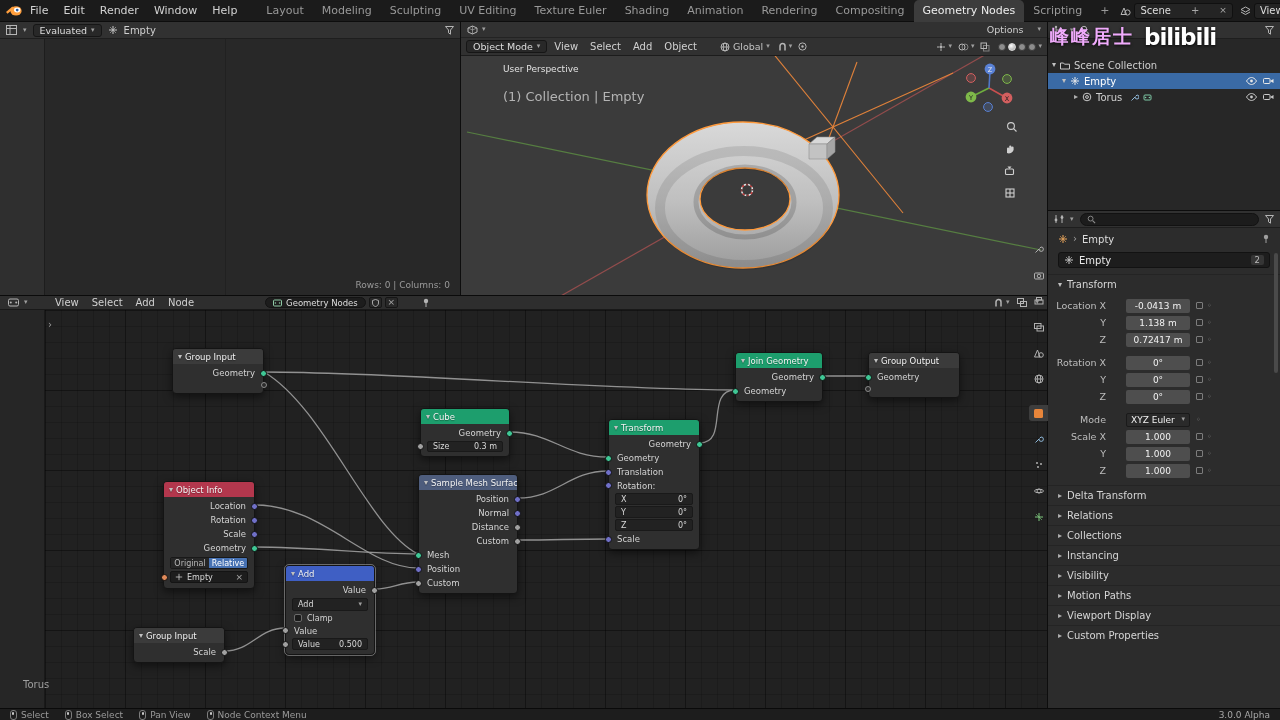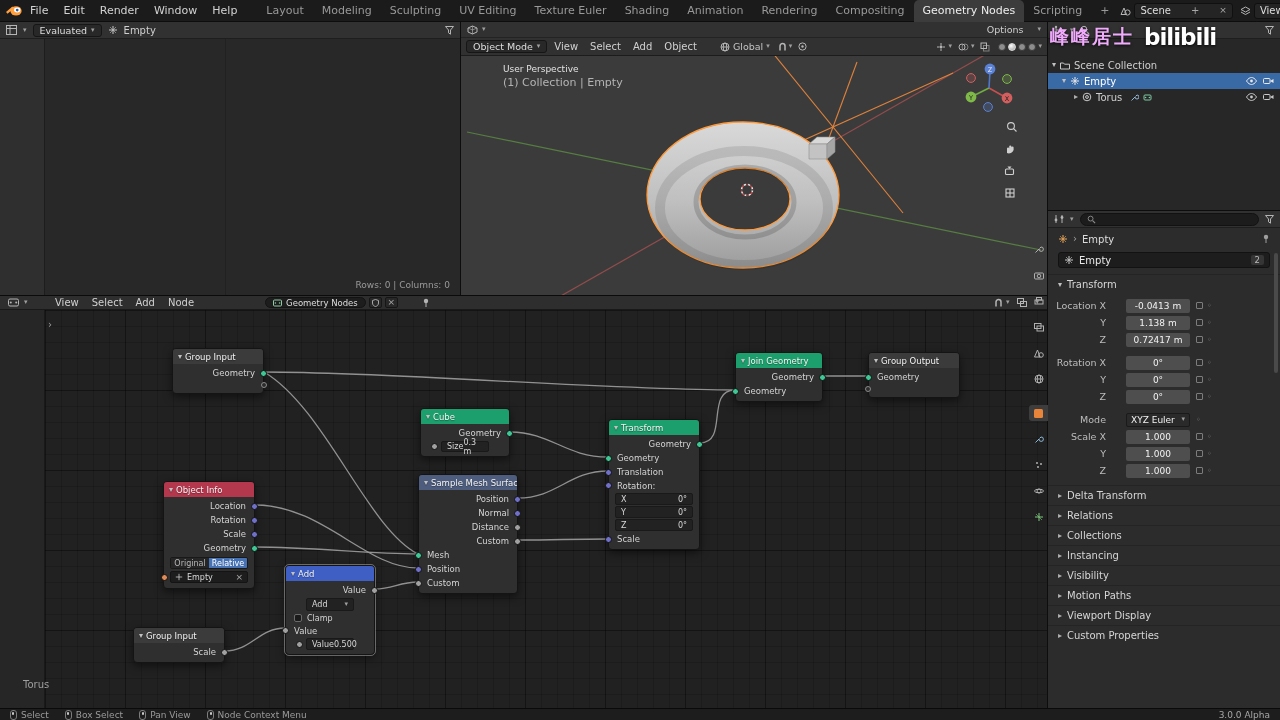--- a/index.html
+++ b/index.html
@@ -39,7 +39,7 @@
 .vp-h1{height:16px;background:#313131;border-bottom:1px solid #232323;display:flex;align-items:center;gap:4px;padding:0 6px;font-size:9.5px}
 .vp-h2{height:18px;background:#313131;border-bottom:1px solid #1c1c1c;display:flex;align-items:center;gap:2px;padding:0 5px;font-size:10px}
 .ovl1{font-size:9px;color:#e2e2e2}
-.ovl2{font-size:11px;color:#b4b4b4;margin-top:2px}
+.ovl2{font-size:13px;color:#b4b4b4;margin-top:15px}
 .balls{display:flex;gap:2px;align-items:center}
 .ball{width:8px;height:8px;border-radius:50%;background:#8d8d8d;border:1px solid #3a3a3a}
 .ball.on{background:radial-gradient(circle at 35% 30%,#fff,#9a9a9a);border-color:#ddd}

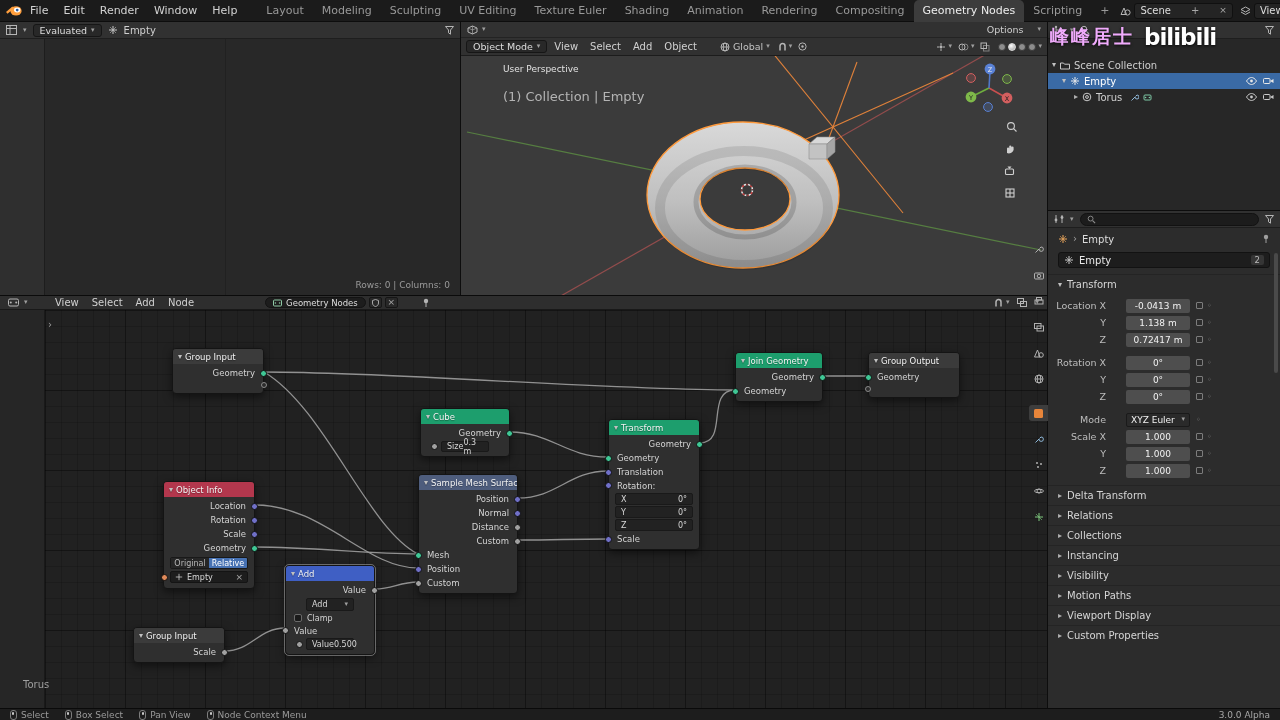--- a/index.html
+++ b/index.html
@@ -91,7 +91,7 @@
 .sock.l{left:-4px}.sock.r{right:-4px}
 .sock.geo{background:#3fc795}.sock.vec{background:#7070c8}.sock.flt{background:#a1a1a1}.sock.obj{background:#e08a5a}
 .sock.virt{width:6px;height:6px;margin-top:-3px;background:#2c2c2c;border-color:#8a8a8a}
-.nfield{display:flex;align-items:center;justify-content:space-between;height:11px;margin:1px 20px;padding:0 5px;background:#222;border:1px solid #191919;border-radius:2px;font-size:8px;color:#d8d8d8}
+.nfield{display:flex;align-items:center;justify-content:space-between;height:11px;margin:1px 6px;padding:0 5px;background:#222;border:1px solid #191919;border-radius:2px;font-size:8px;color:#d8d8d8}
 .nvec{margin:1px 6px}
 .nvec .nfield{margin:0 0 1px 0}
 .ntoggle{display:flex;height:12px;margin:2px 6px;border-radius:2px;overflow:hidden;font-size:8px;border:1px solid #191919}

